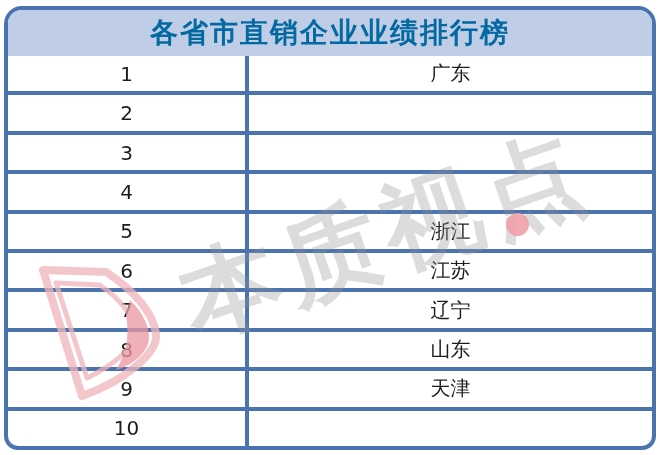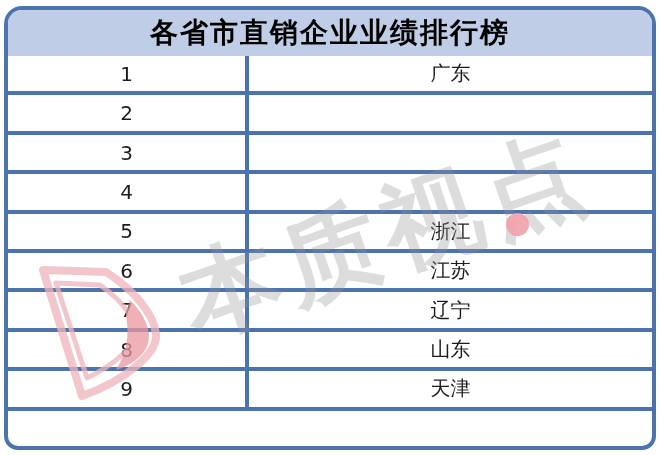--- a/index.html
+++ b/index.html
@@ -38,7 +38,7 @@
     justify-content: center;
   }
   .title-bar span {
-    color: #000000;
+    color: #0369a1;
     font-size: 28px;
     font-weight: bold;
     letter-spacing: 2px;

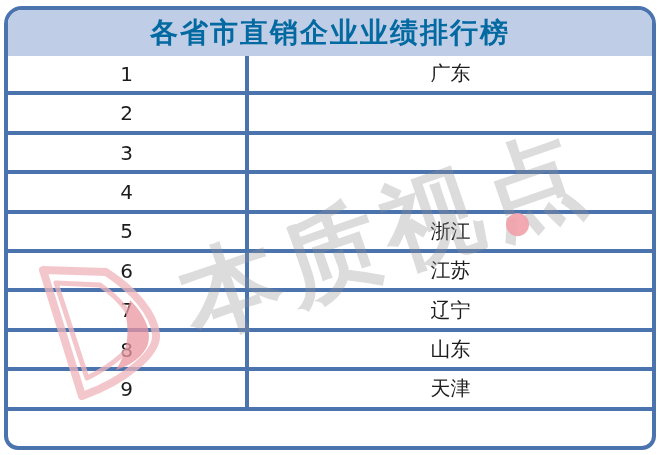--- a/index.html
+++ b/index.html
@@ -160,6 +160,7 @@
     </div>
 
     <div class="row">
+      <div class="cell rank">10</div>
     </div>
   </div>
   </div>

